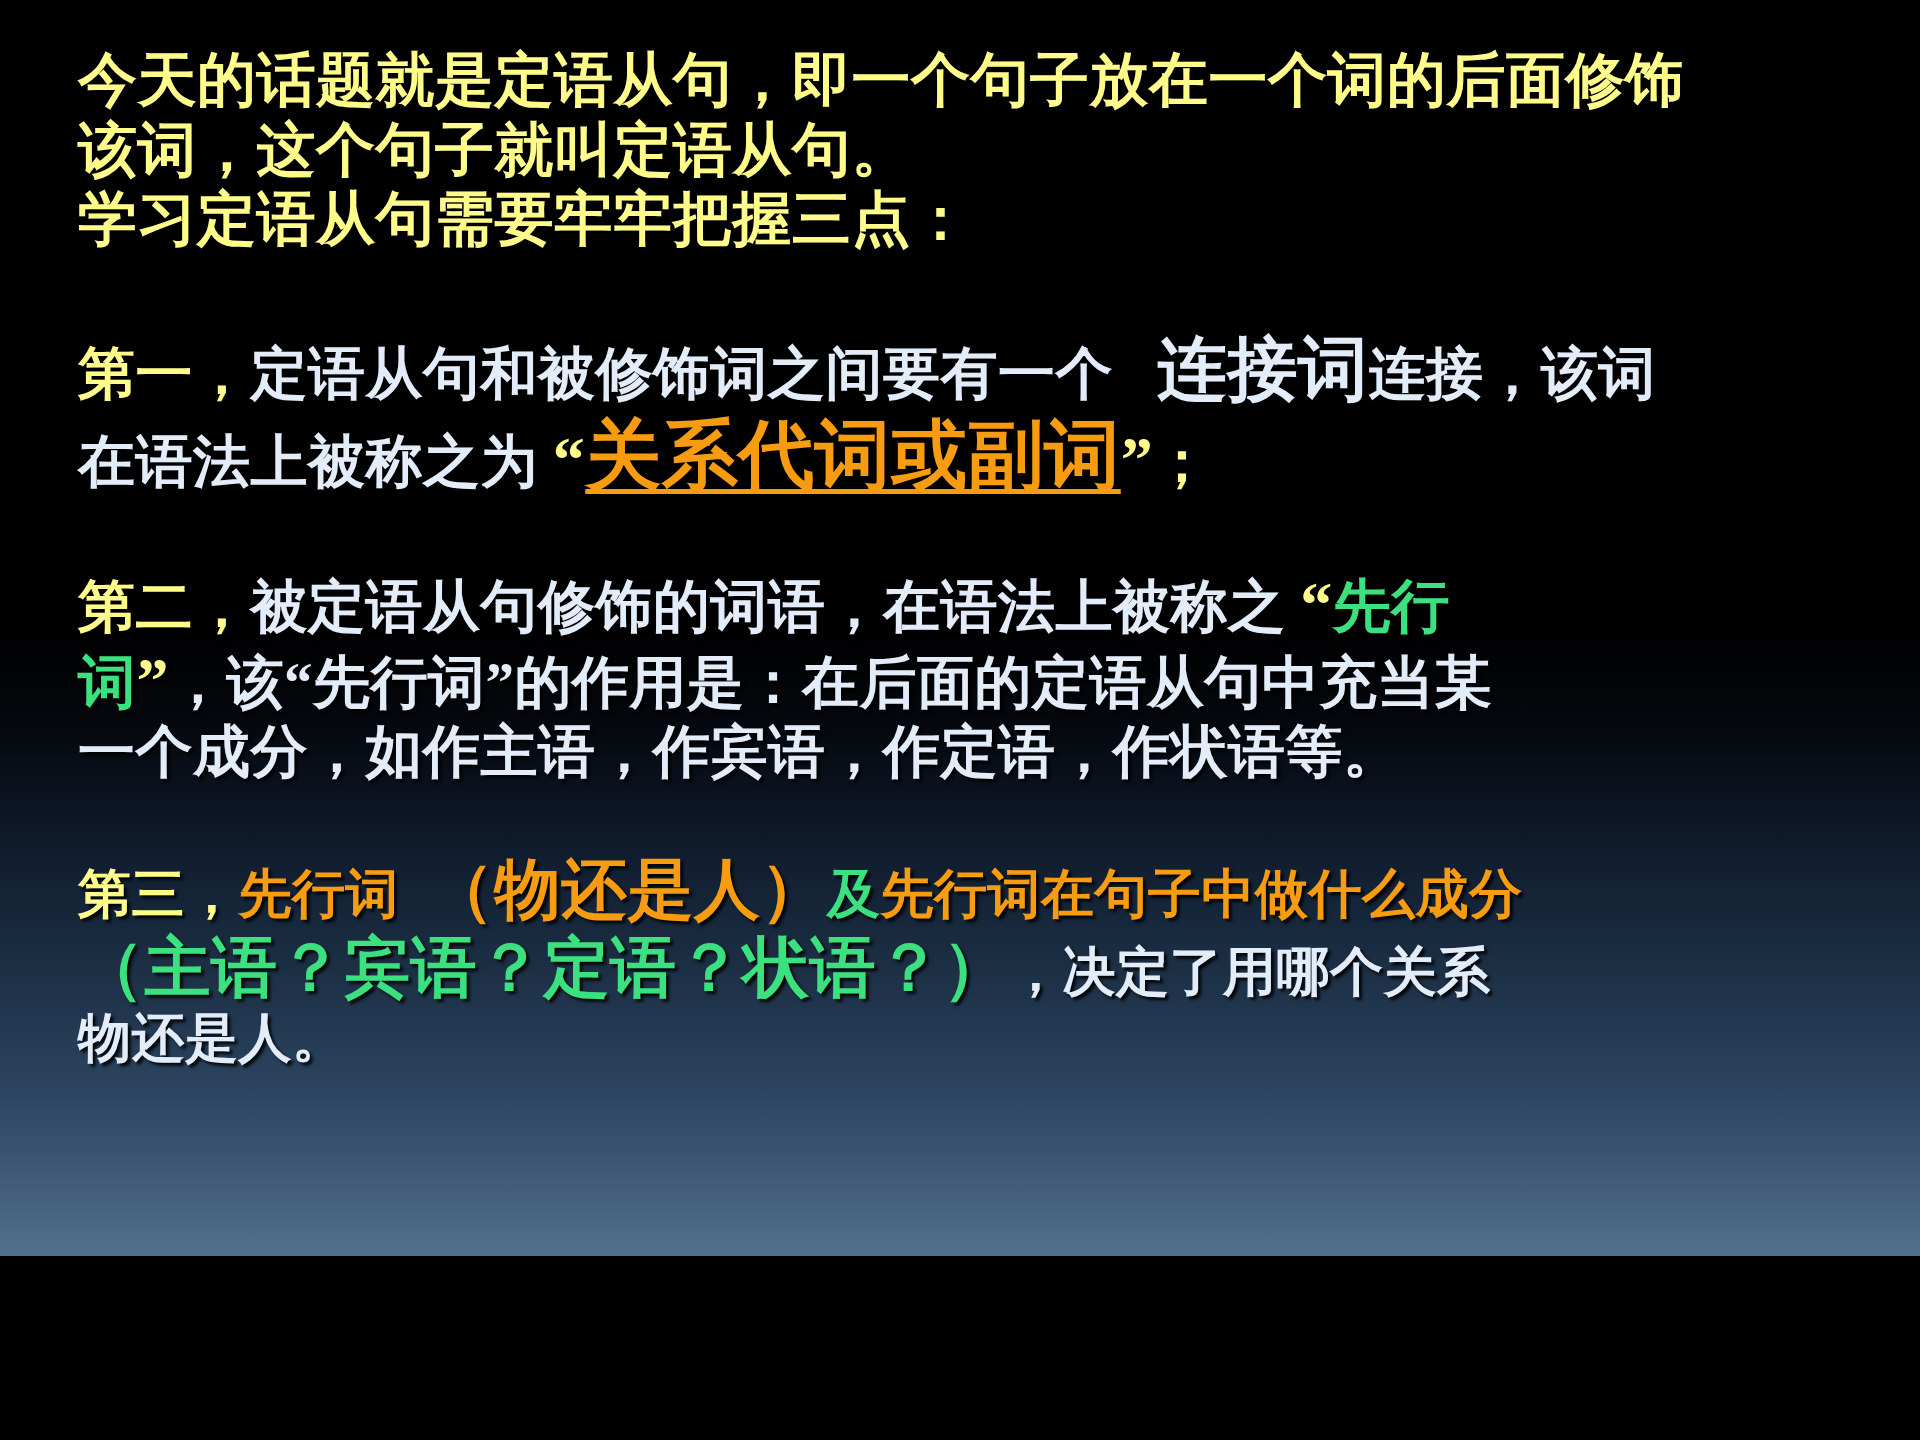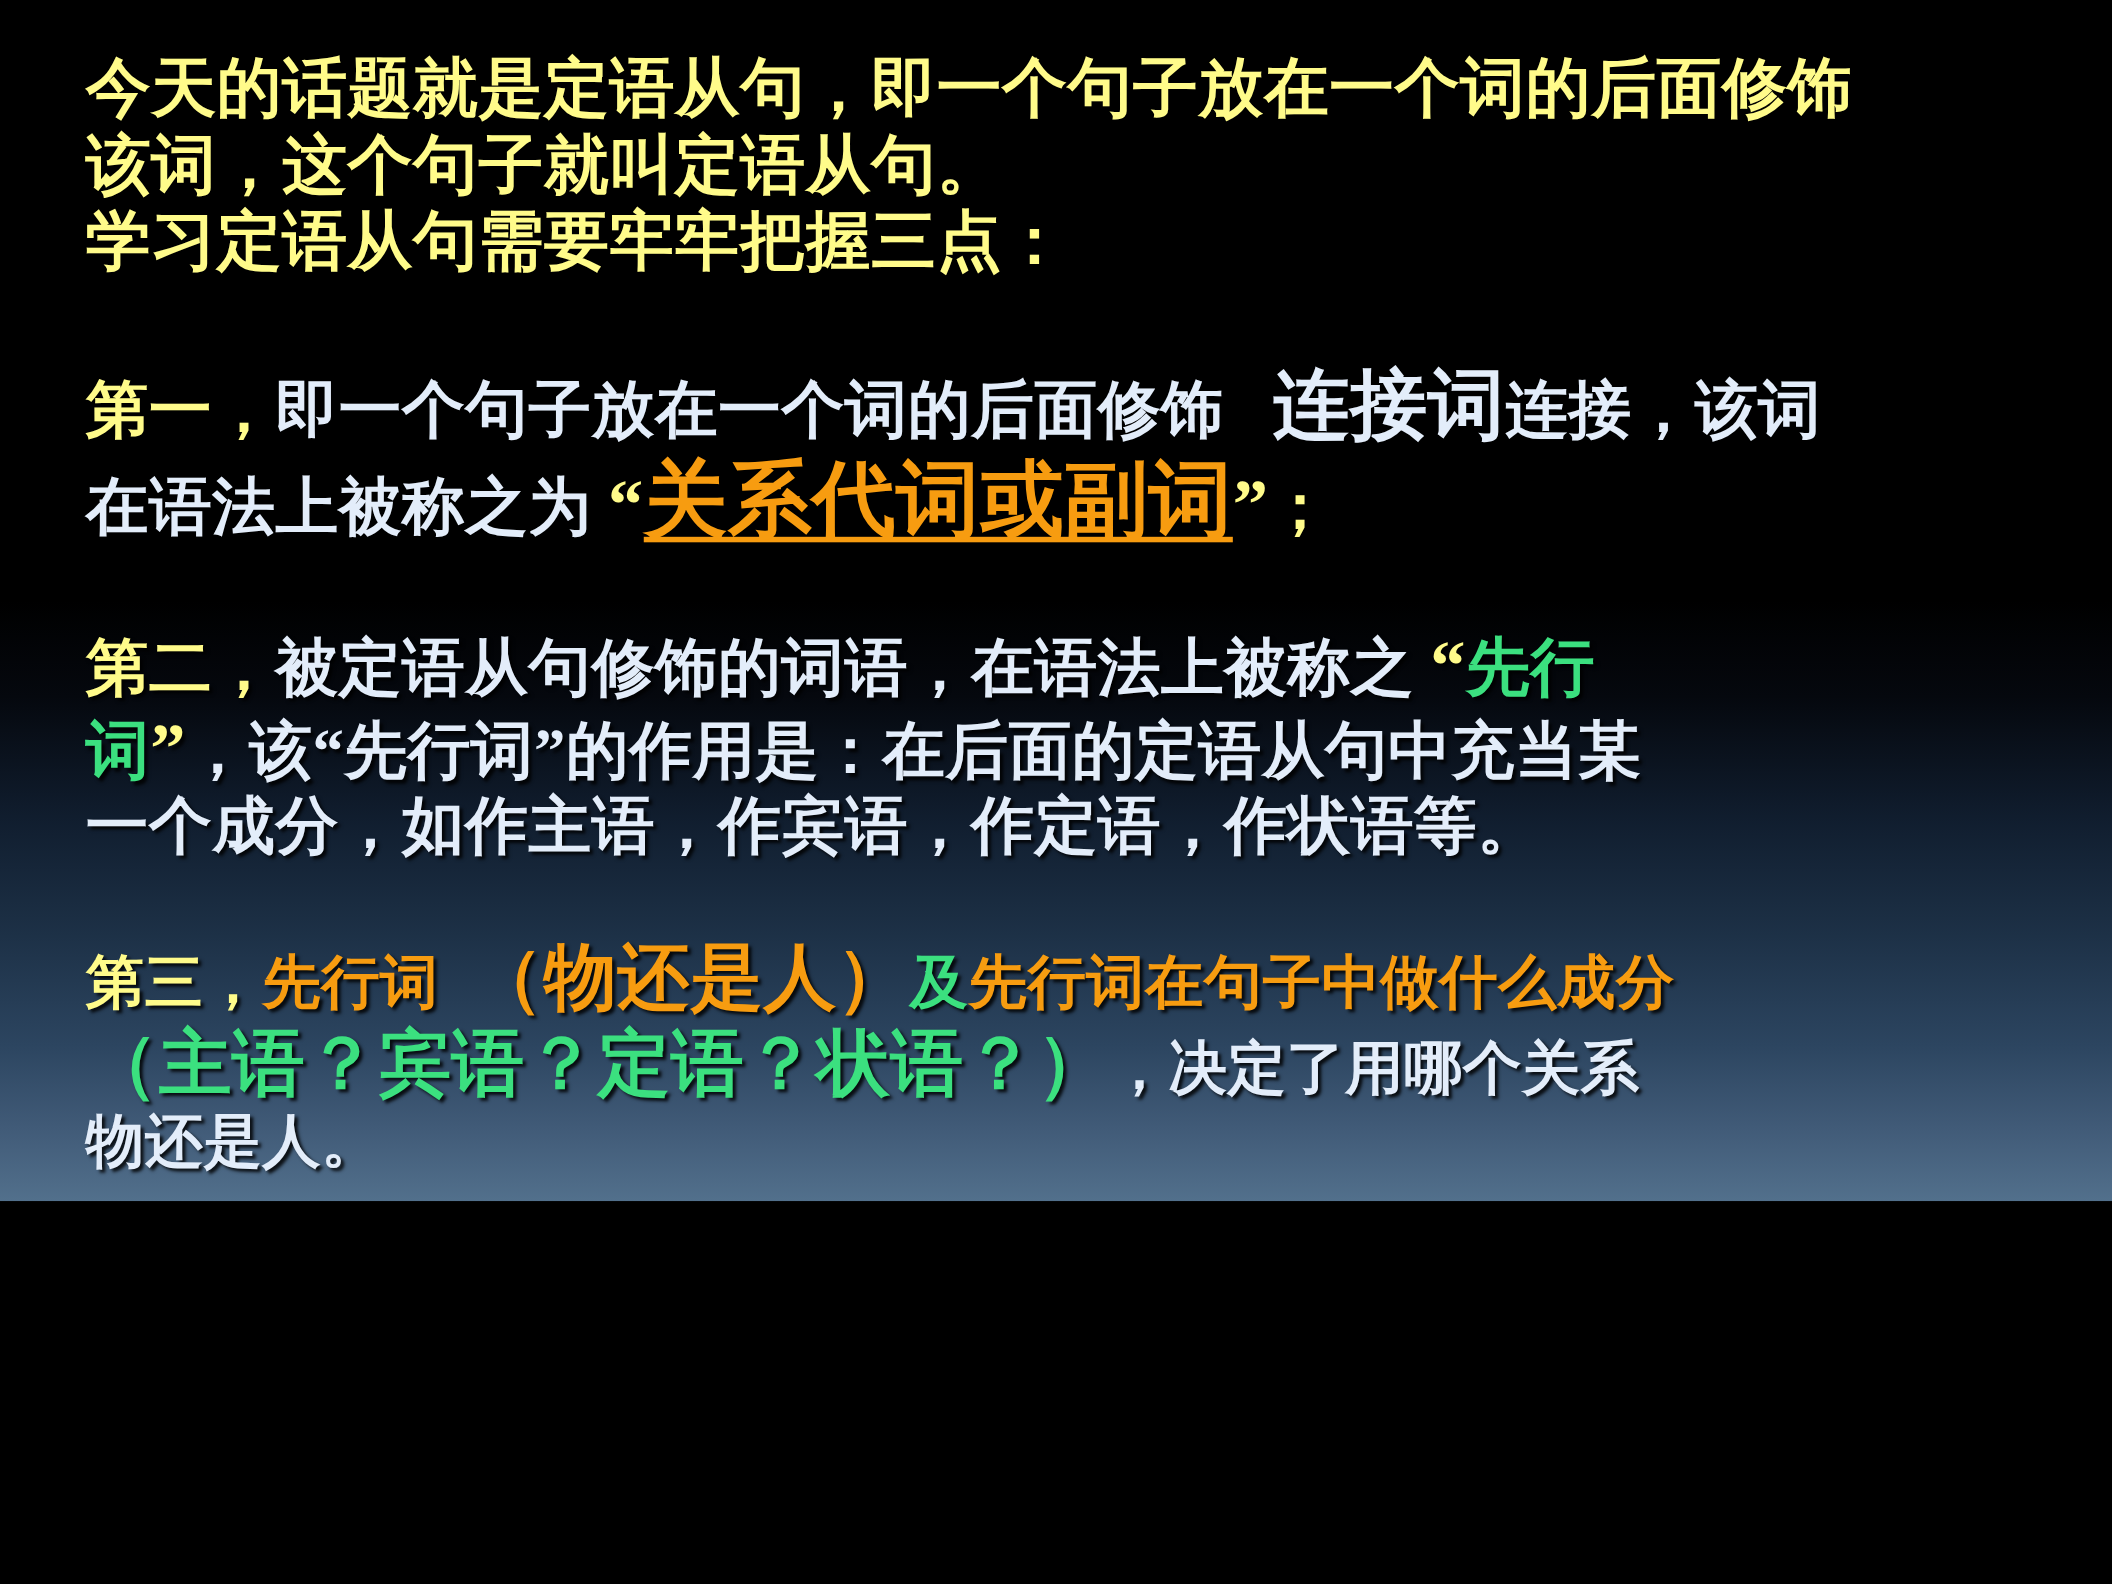--- a/index.html
+++ b/index.html
@@ -10,7 +10,7 @@
   #slide {
     position: relative;
     width: 1920px;
-    height: 1092px;
+    height: 1256px;
     overflow: hidden;
     background: linear-gradient(to bottom,
        #000000 0%,

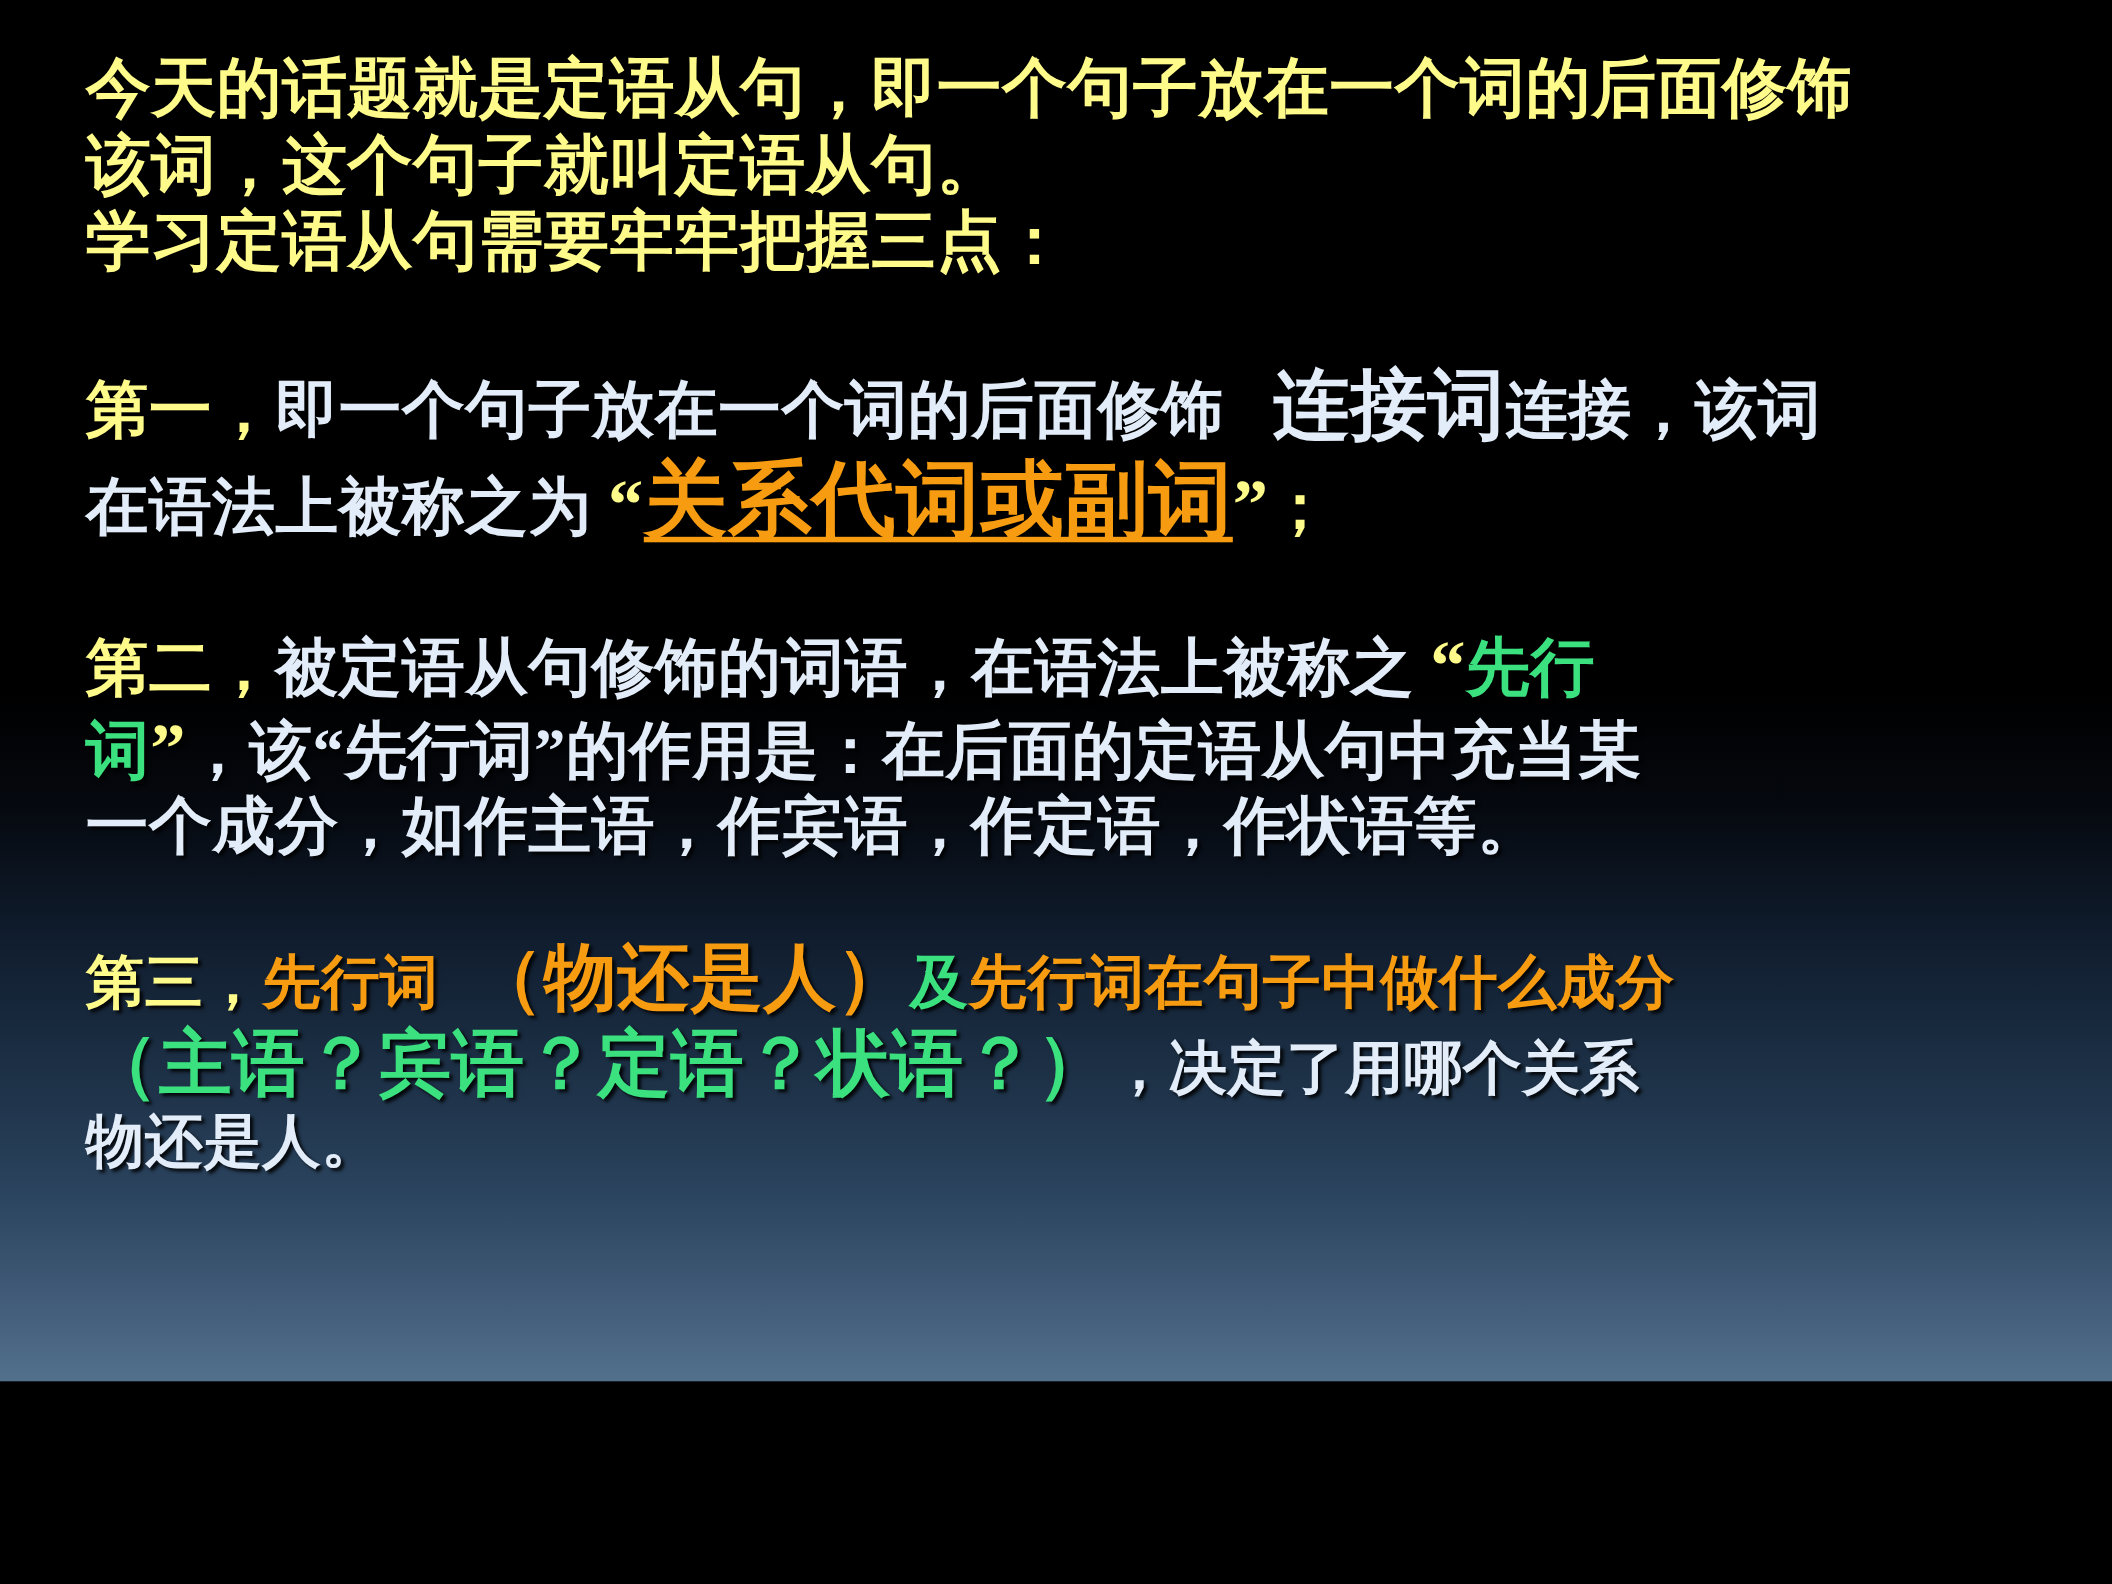--- a/index.html
+++ b/index.html
@@ -84,7 +84,7 @@
 
     <div class="gap-lg"></div>
 
-    <p class="blk p-first"><span class="y">第一，</span><span class="w">即一个句子放在一个词的后面修饰</span><span class="mid-w">连接词</span><span class="w">连接，该词</span><br><span class="w">在语法上被称之为 </span><span class="qt-y">“</span><span class="big-or">关系代词或副词</span><span class="qt-y">”</span><span class="y">；</span></p>
+    <p class="blk p-first"><span class="y">第一，</span><span class="w">定语从句和被修饰词之间要有一个</span><span class="mid-w">连接词</span><span class="w">连接，该词</span><br><span class="w">在语法上被称之为 </span><span class="qt-y">“</span><span class="big-or">关系代词或副词</span><span class="qt-y">”</span><span class="y">；</span></p>
 
     <div class="gap-md"></div>
 

